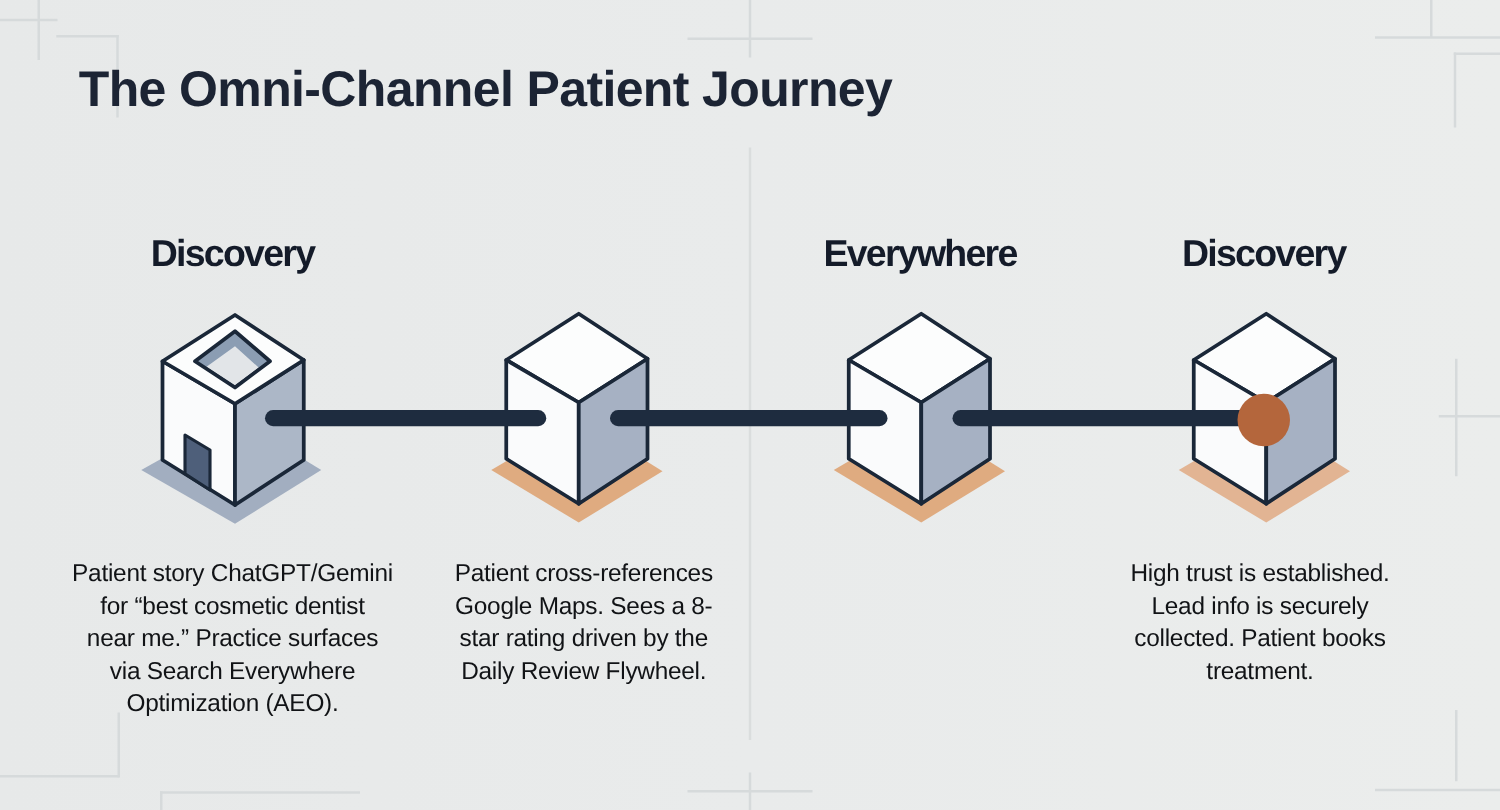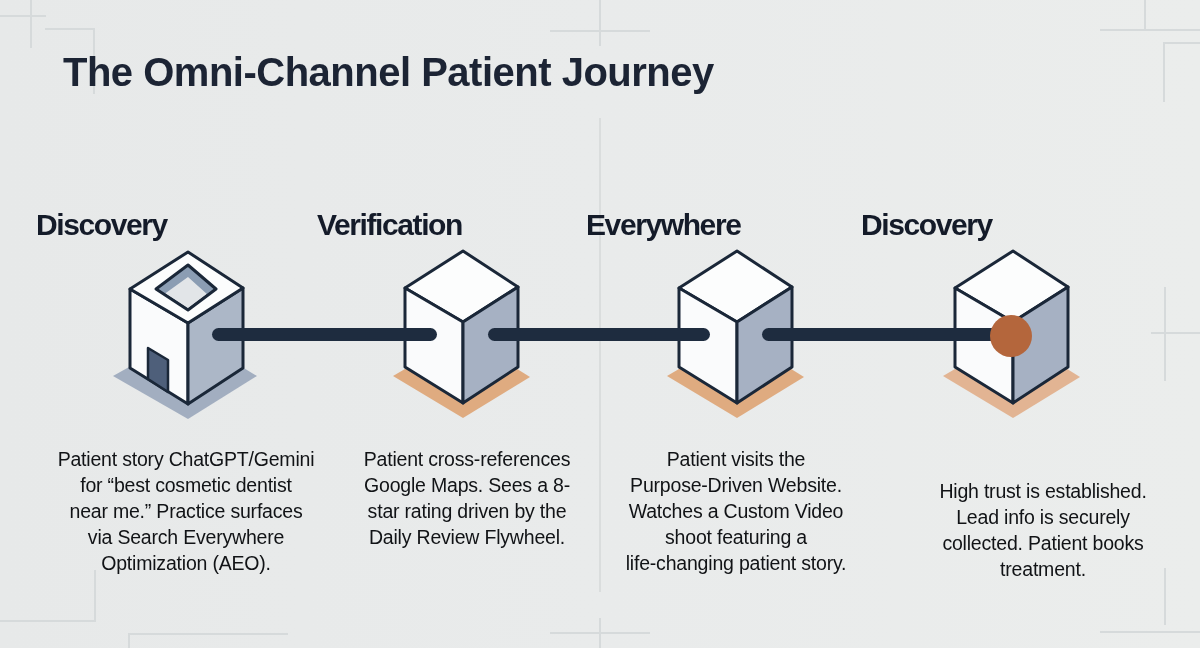--- a/index.html
+++ b/index.html
@@ -17,7 +17,7 @@
   }
 
   .stage-heading{
-    position:absolute;top:208px;width:300px;text-align:left;
+    position:absolute;top:187px;width:300px;text-align:center;
     font-size:30px;font-weight:700;letter-spacing:-1.4px;color:#141b29;
   }
   .h-discovery{left:36px;}

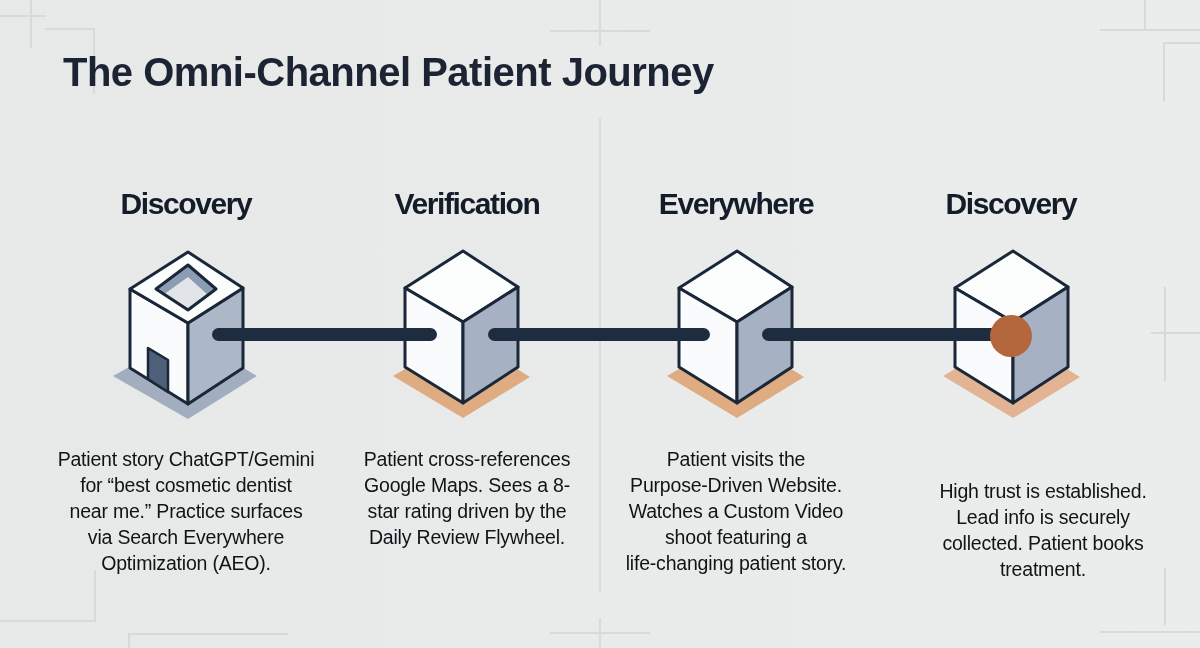--- a/index.html
+++ b/index.html
@@ -91,7 +91,6 @@
   <div class="page-title">The Omni-Channel Patient Journey</div>
 
   <div class="stage-heading h-discovery">Discovery</div>
-  <div class="stage-heading h-verification">Verification</div>
   <div class="stage-heading h-engagement">Everywhere</div>
   <div class="stage-heading h-conversion">Discovery</div>
 

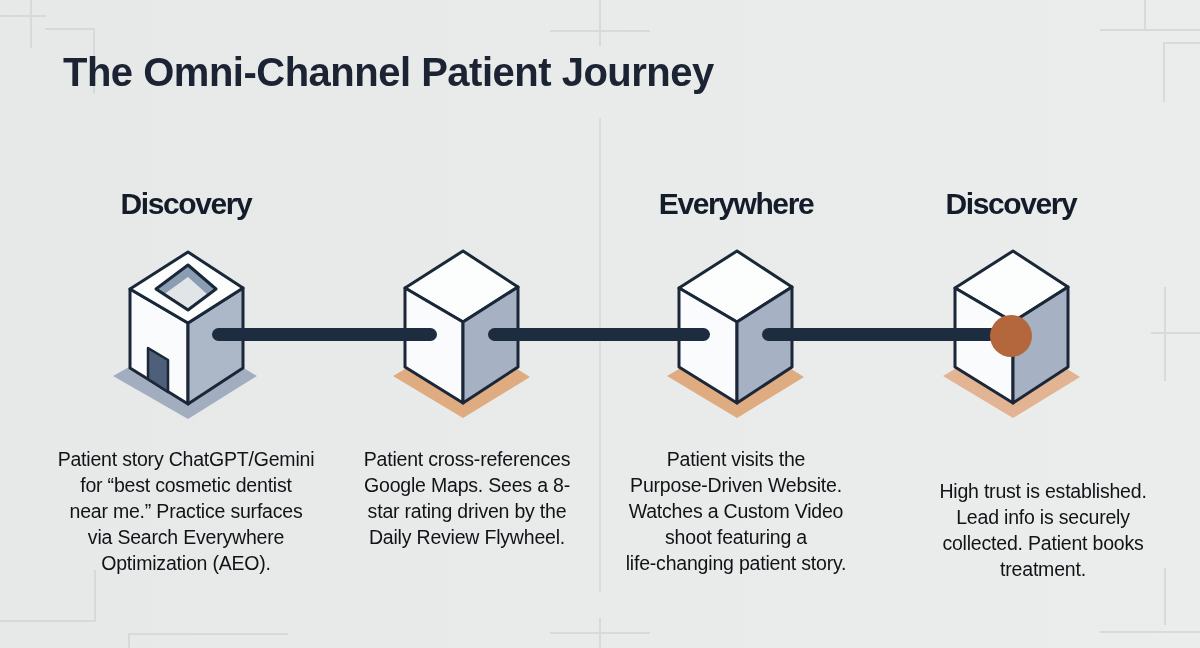--- a/index.html
+++ b/index.html
@@ -147,11 +147,6 @@
 Google Maps. Sees a 8-
 star rating driven by the
 Daily Review Flywheel.</div>
-  <div class="stage-desc d-engagement">Patient visits the
-Purpose-Driven Website.
-Watches a Custom Video
-shoot featuring a
-life-changing patient story.</div>
   <div class="stage-desc d-conversion">High trust is established.
 Lead info is securely
 collected. Patient books

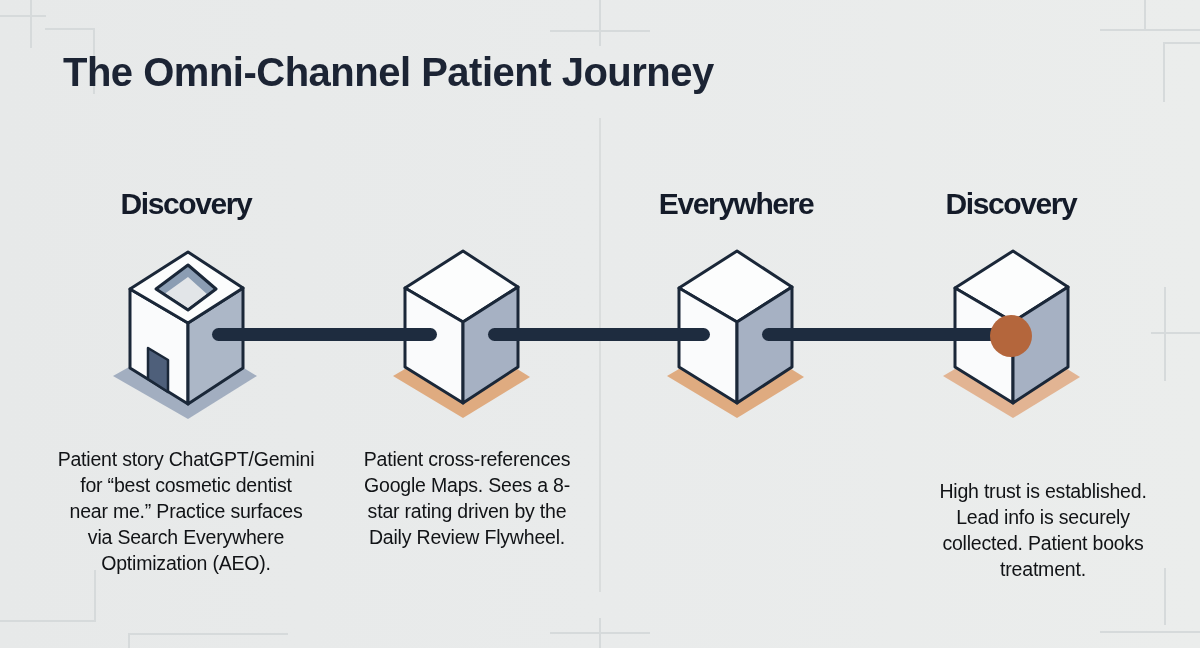--- a/index.html
+++ b/index.html
@@ -33,7 +33,7 @@
   .d-discovery{left:31px;}
   .d-verification{left:312px;}
   .d-engagement{left:581px;}
-  .d-conversion{left:888px;margin-top:32px;}
+  .d-conversion{left:853px;}
 
   .cube{position:absolute;width:150px;height:180px;z-index:1;}
   .c-discovery{left:111px;top:244px;}

